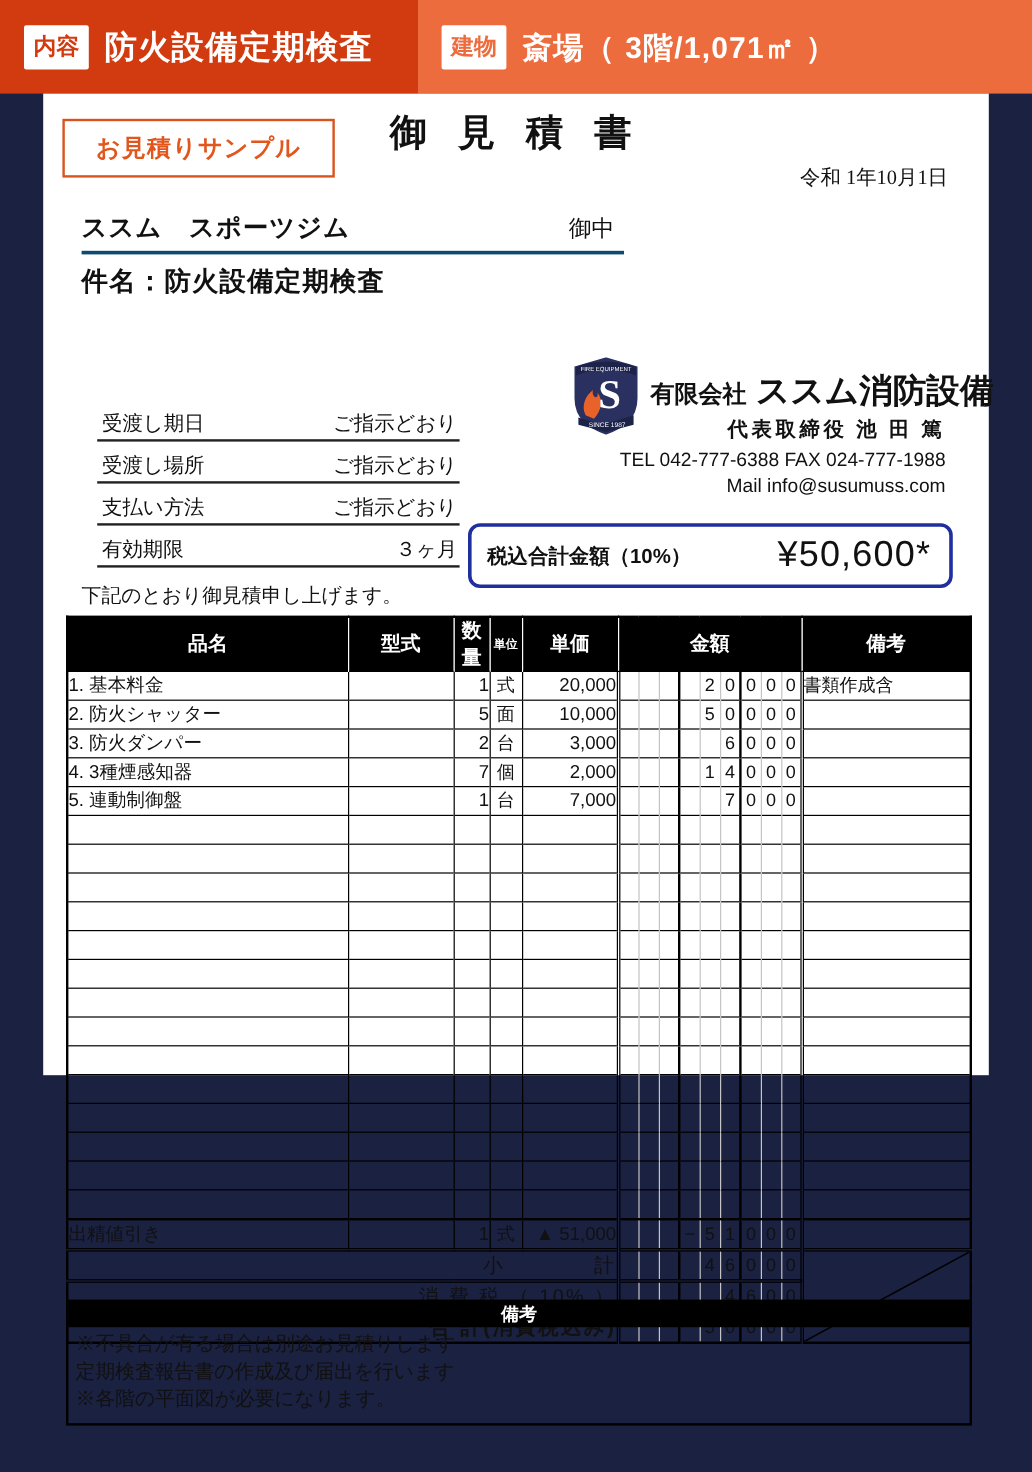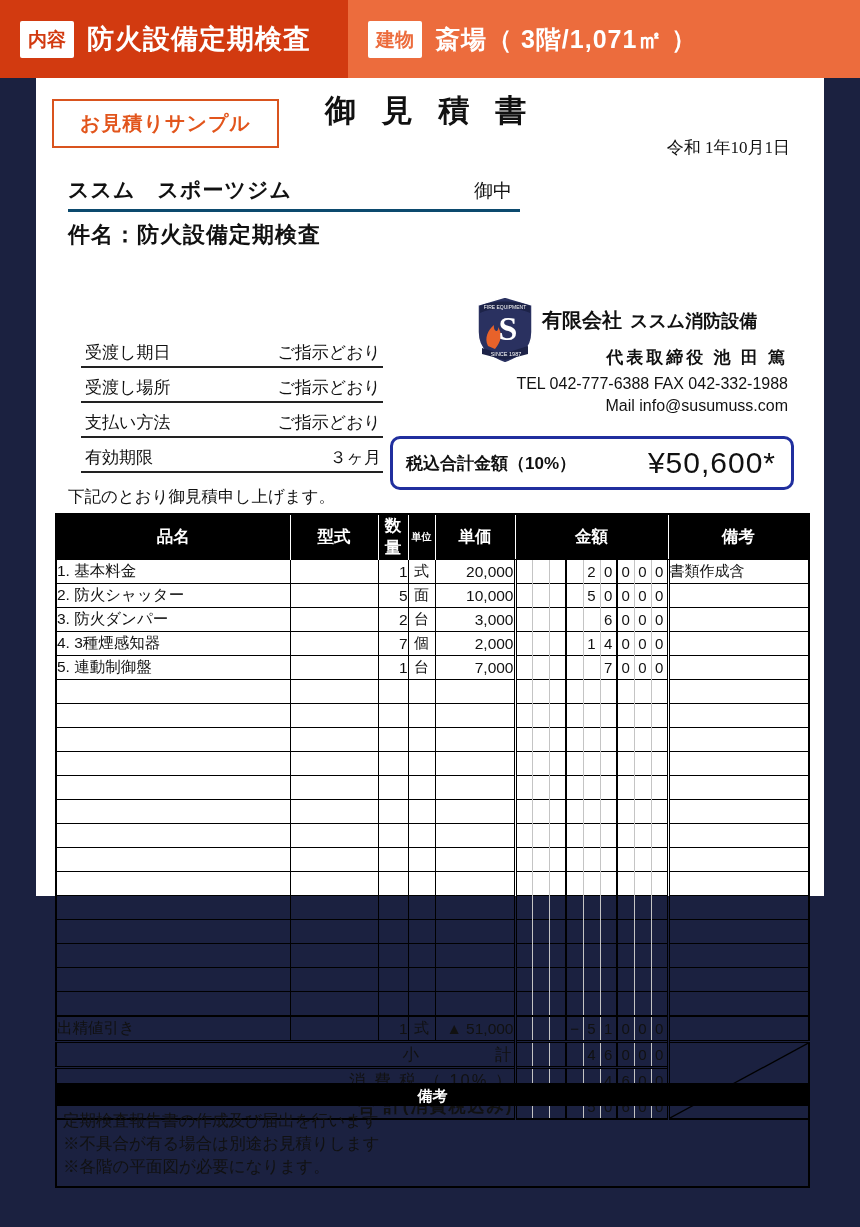--- a/index.html
+++ b/index.html
@@ -31,7 +31,7 @@
   .company-logo{position:absolute;left:440px;top:218px;width:58px;height:68px;}
   .company-name{position:absolute;left:506px;top:229px;font-family:"Liberation Serif",serif;font-weight:bold;white-space:nowrap;}
   .company-name .prefix{font-size:20px;margin-right:8px;}
-  .company-name .main{font-size:18px;}
+  .company-name .main{font-size:28px;}
   .company-rep{position:absolute;right:36px;top:268px;font-family:"Liberation Serif",serif;
     font-weight:bold;font-size:17px;letter-spacing:3px;}
   .company-tel{position:absolute;right:36px;top:297px;font-size:16px;}

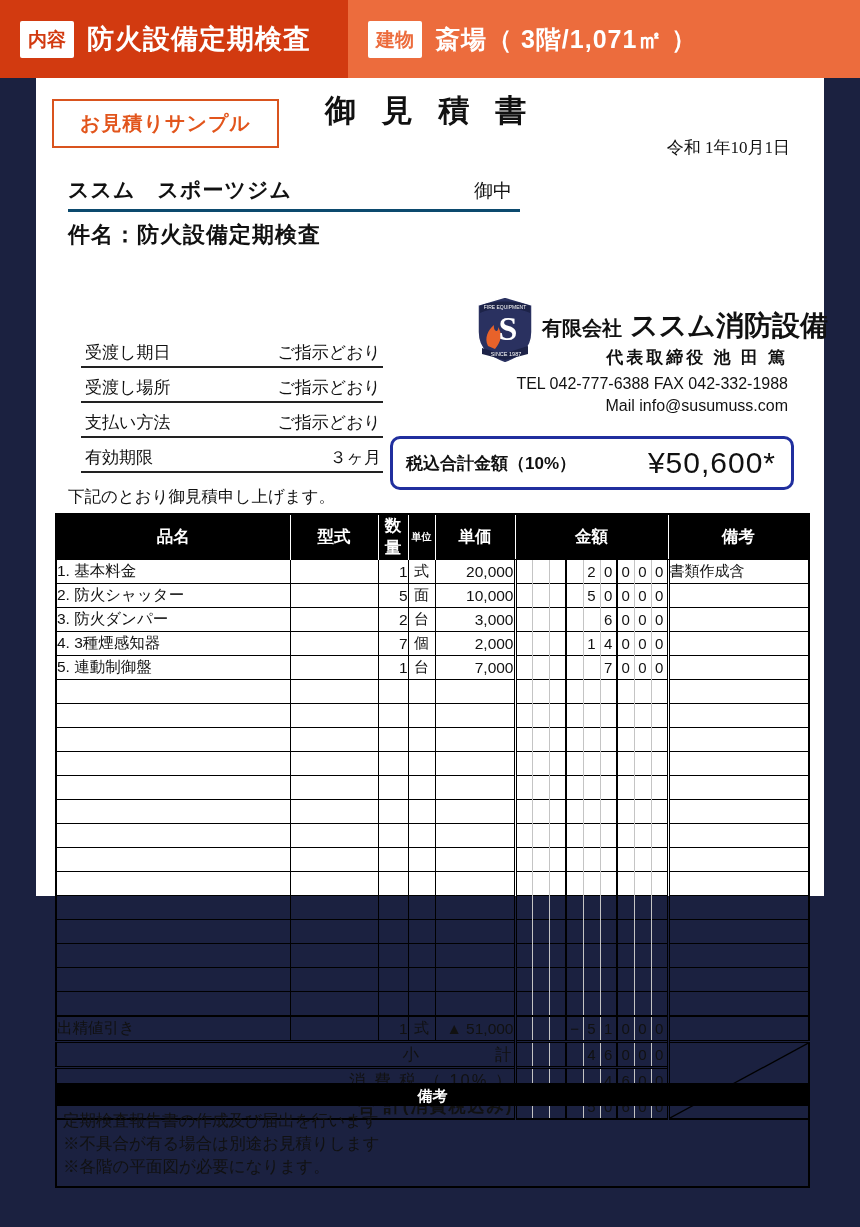--- a/index.html
+++ b/index.html
@@ -115,7 +115,7 @@
     <span class="prefix">有限会社</span><span class="main">ススム消防設備</span>
   </div>
   <div class="company-rep">代表取締役 池 田 篤</div>
-  <div class="company-tel">TEL 042-777-6388 FAX 042-332-1988</div>
+  <div class="company-tel">TEL 042-777-6388 FAX 024-777-1988</div>
   <div class="company-mail">Mail info@susumuss.com</div>
 
   <div class="terms">

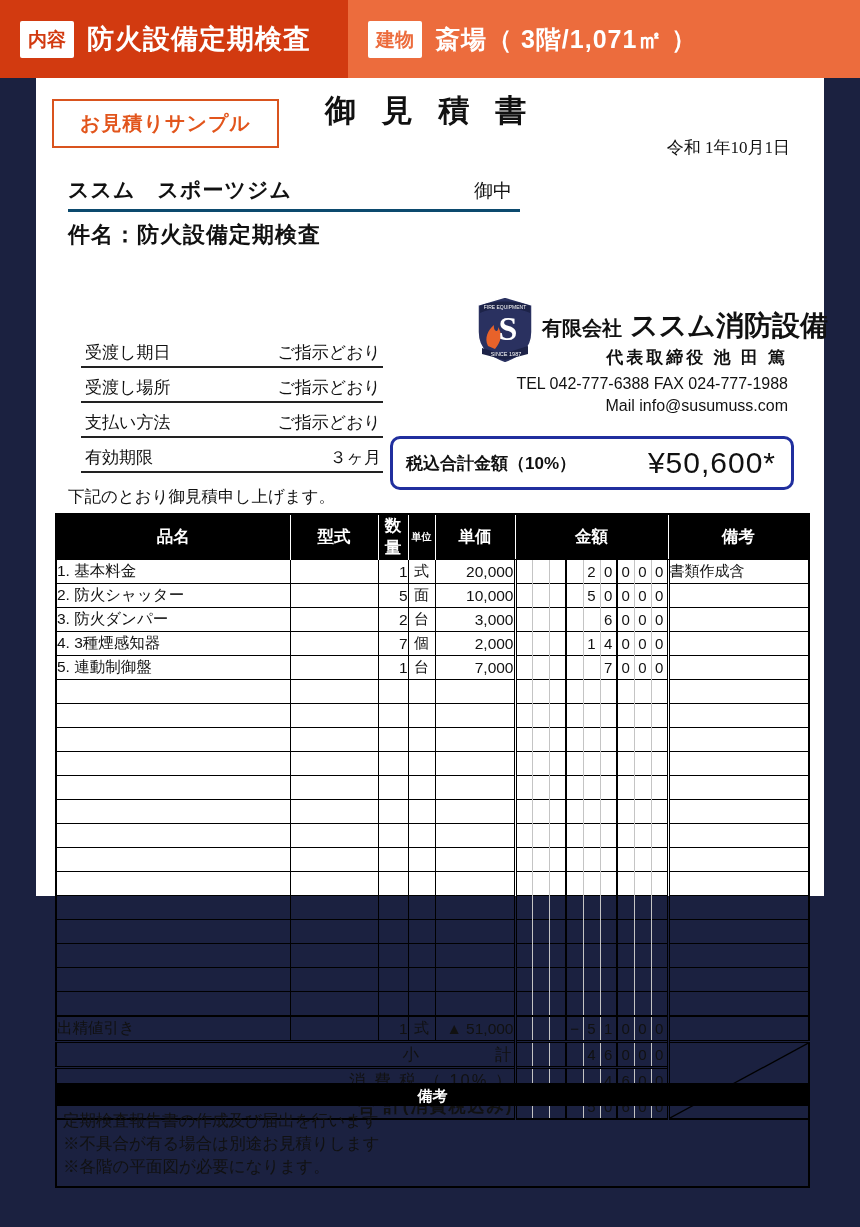--- a/index.html
+++ b/index.html
@@ -561,8 +561,8 @@
   <div class="notes">
     <div class="notes-header">備考</div>
     <div class="notes-body">
+      <div>※不具合が有る場合は別途お見積りします</div>
       <div>定期検査報告書の作成及び届出を行います</div>
-      <div>※不具合が有る場合は別途お見積りします</div>
       <div>※各階の平面図が必要になります。</div>
     </div>
   </div>

